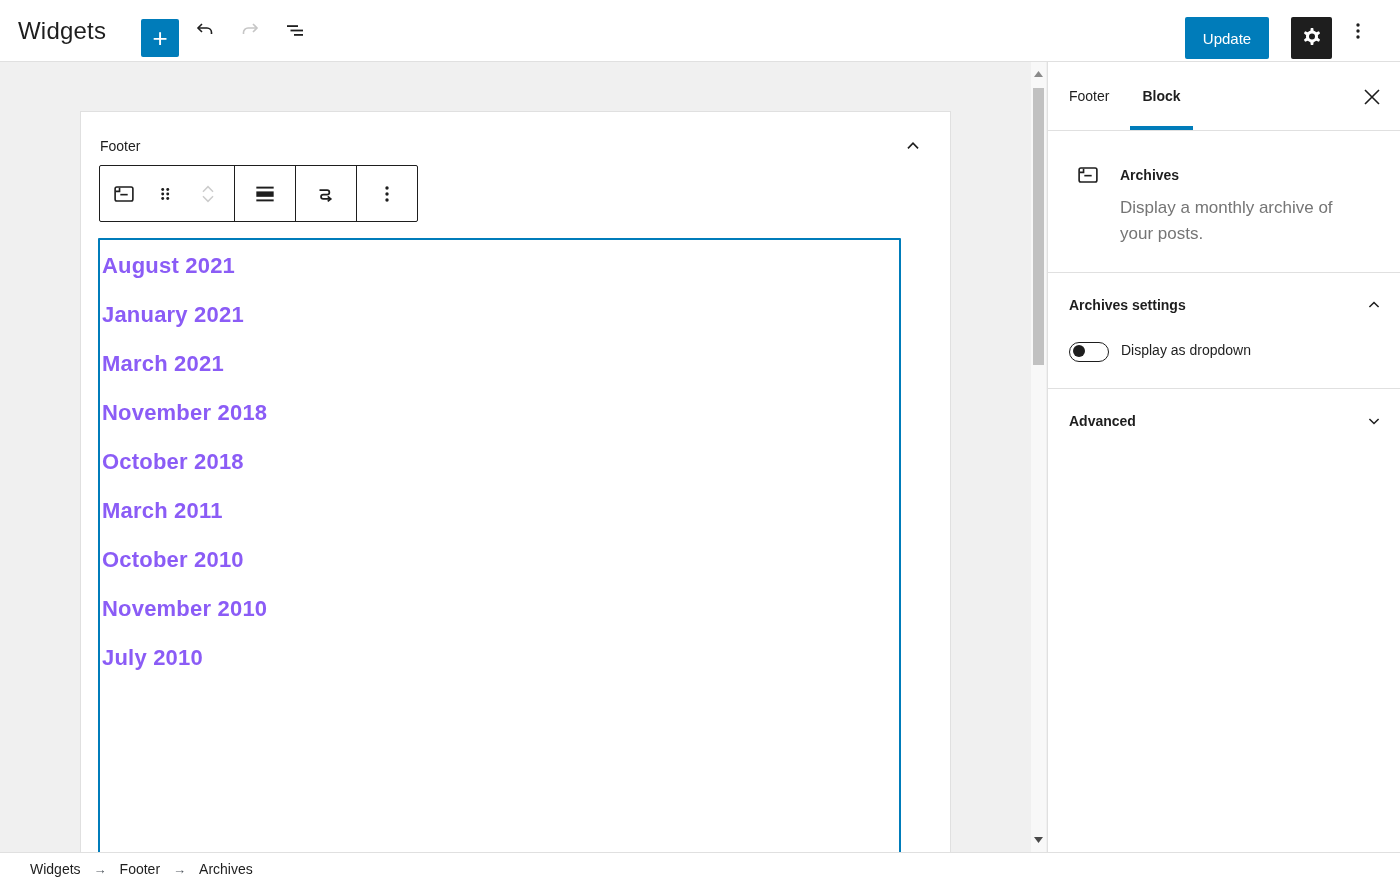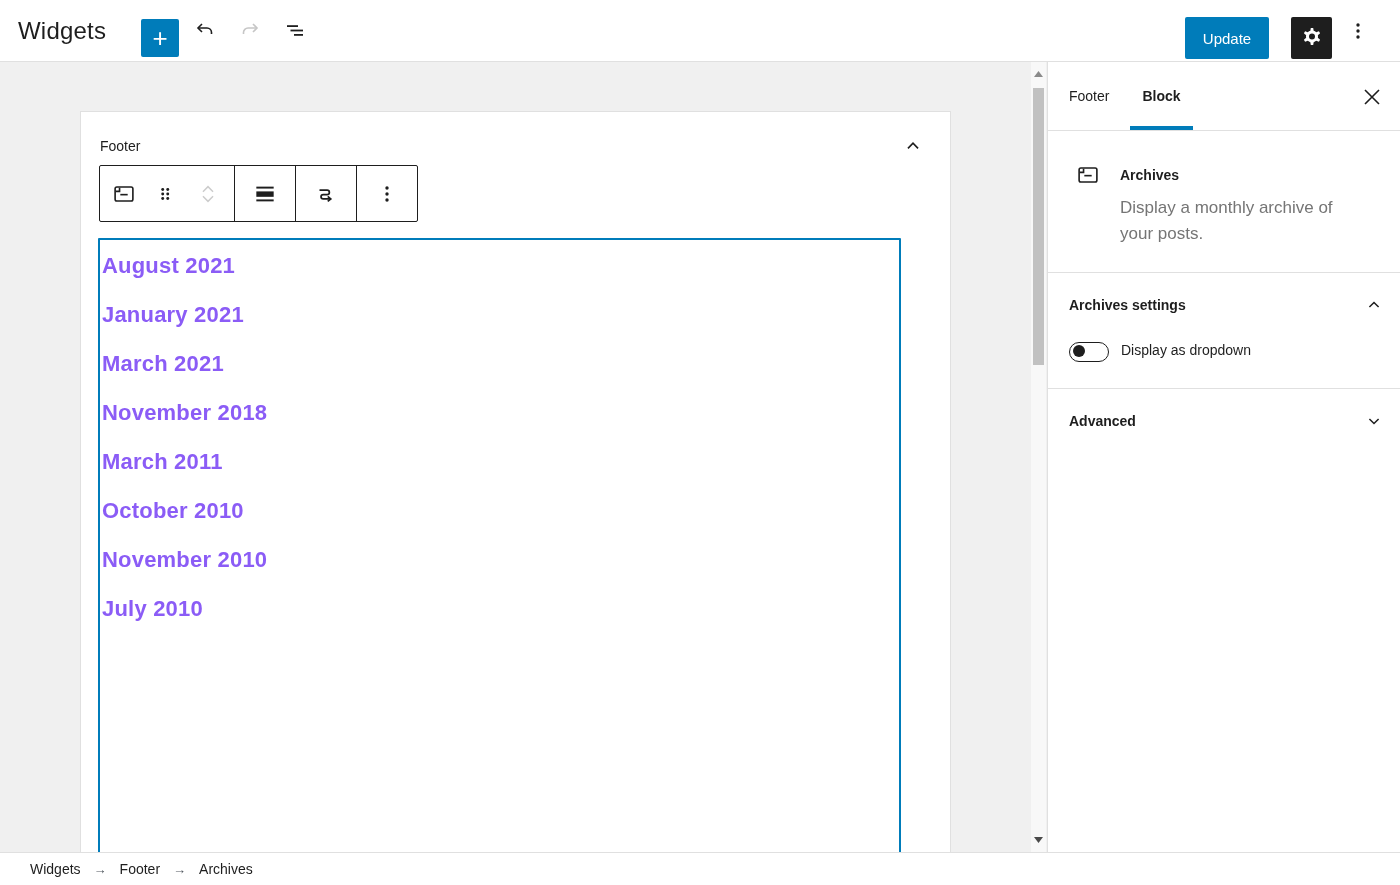--- a/index.html
+++ b/index.html
@@ -265,6 +265,9 @@
             <a class="archive-link">November 2018</a>
           </li>
         <li>
+            <a class="archive-link">October 2018</a>
+          </li>
+        <li>
             <a class="archive-link">March 2011</a>
           </li>
         <li>

